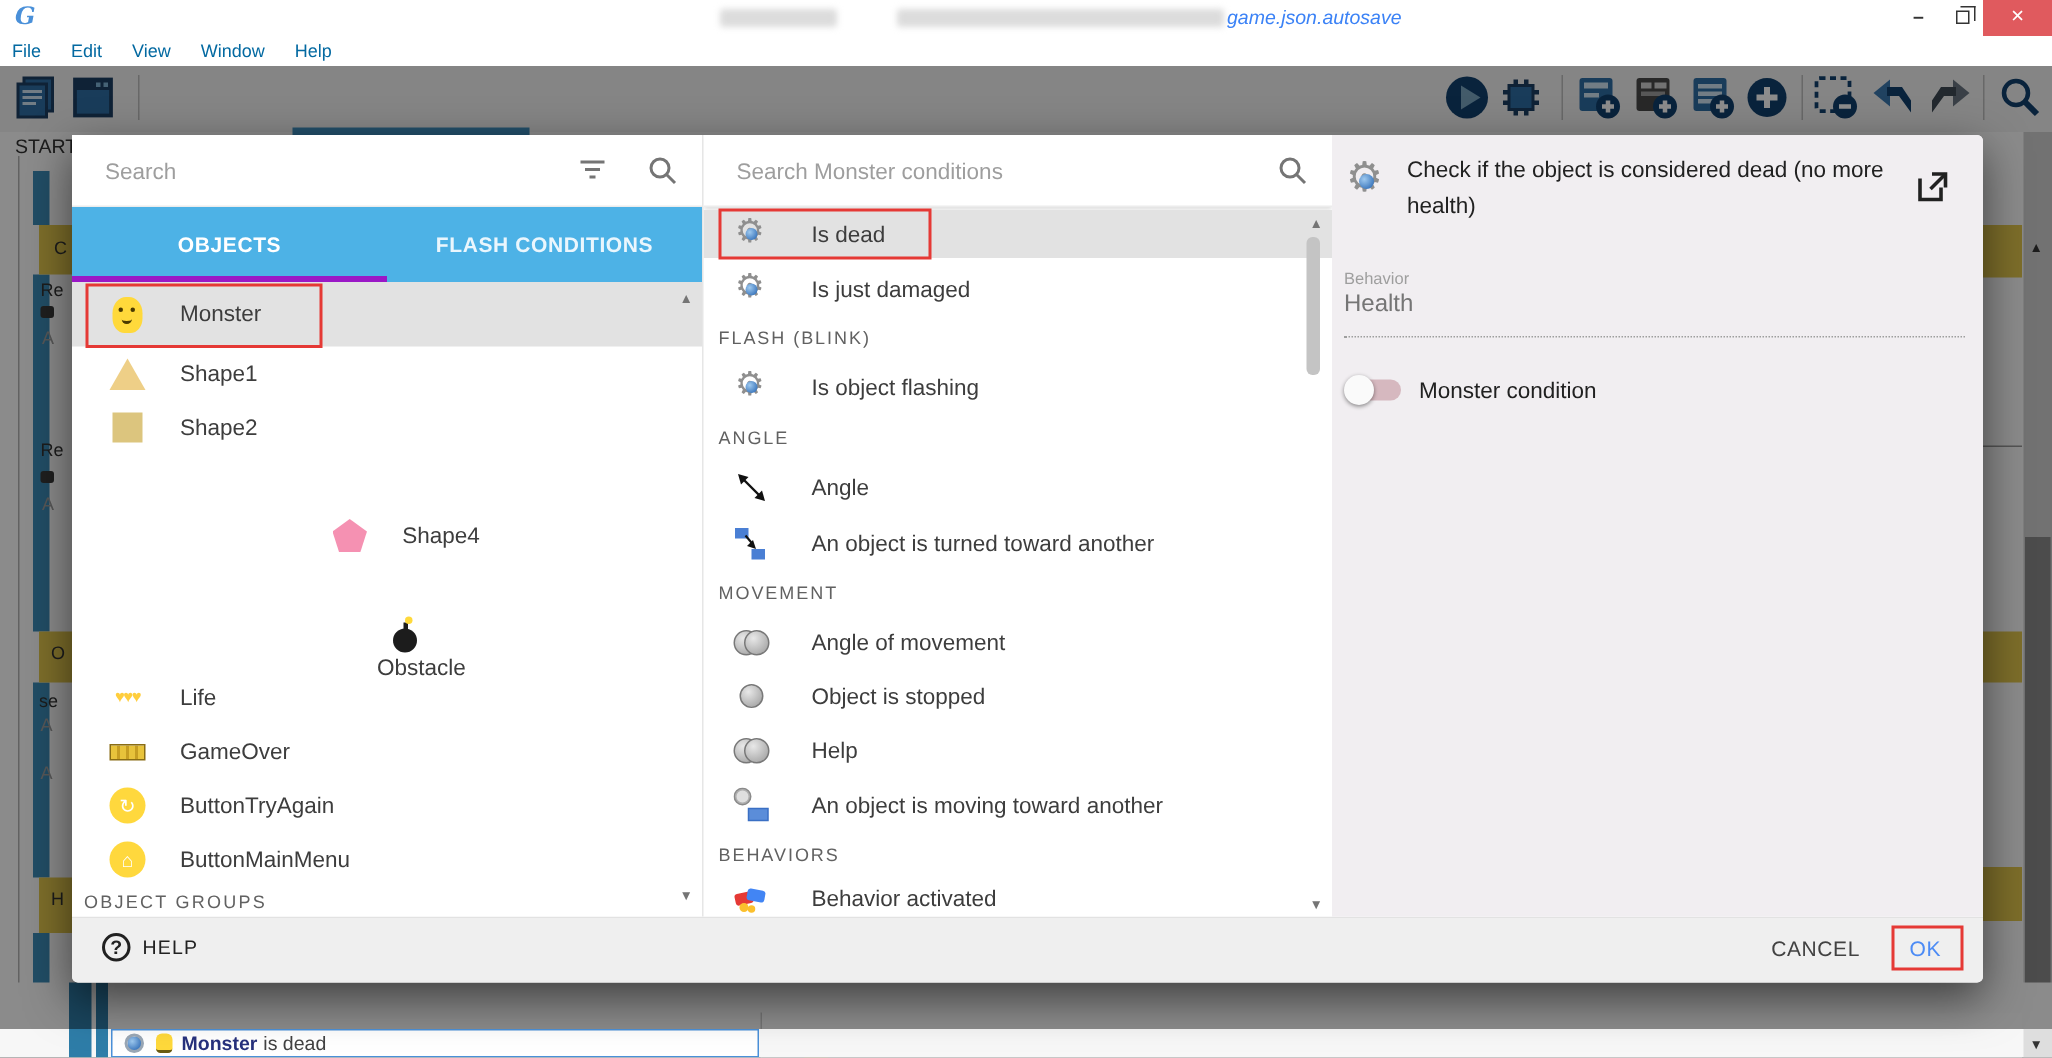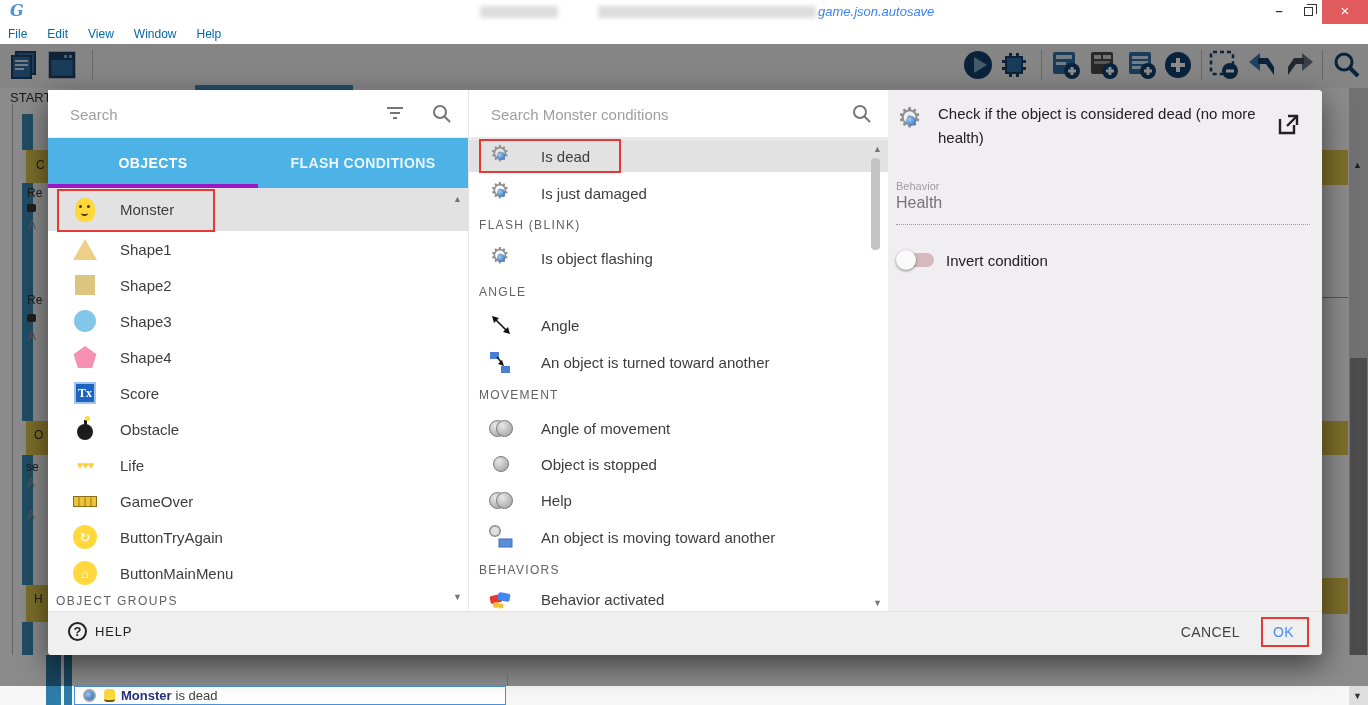--- a/index.html
+++ b/index.html
@@ -574,7 +574,7 @@
         <div class="toggle">
             <span class="knob"></span>
           </div>
-        <div class="rp-invert">Invert condition</div>
+        <div class="rp-invert">Monster condition</div>
       </div>
 
       <div class="dfooter">

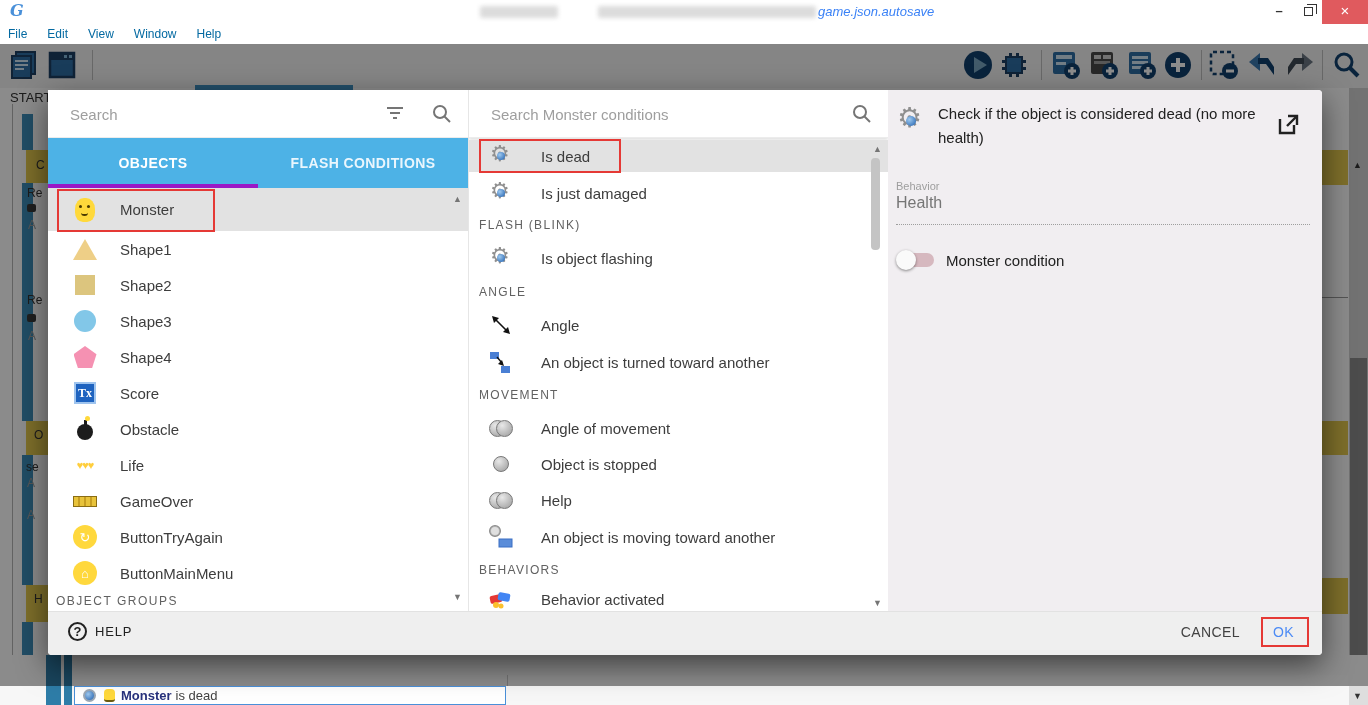--- a/index.html
+++ b/index.html
@@ -396,12 +396,6 @@
               <span class="ic-sq"></span>
             </span>
           <span class="lbl">Shape2</span>
-        </div>
-        <div class="lrow" style="top:213px;height:36px;">
-          <span class="oicon">
-              <span class="ic-circ"></span>
-            </span>
-          <span class="lbl">Shape3</span>
         </div>
         <div class="lrow" style="top:249px;height:36px;">
           <span class="oicon">

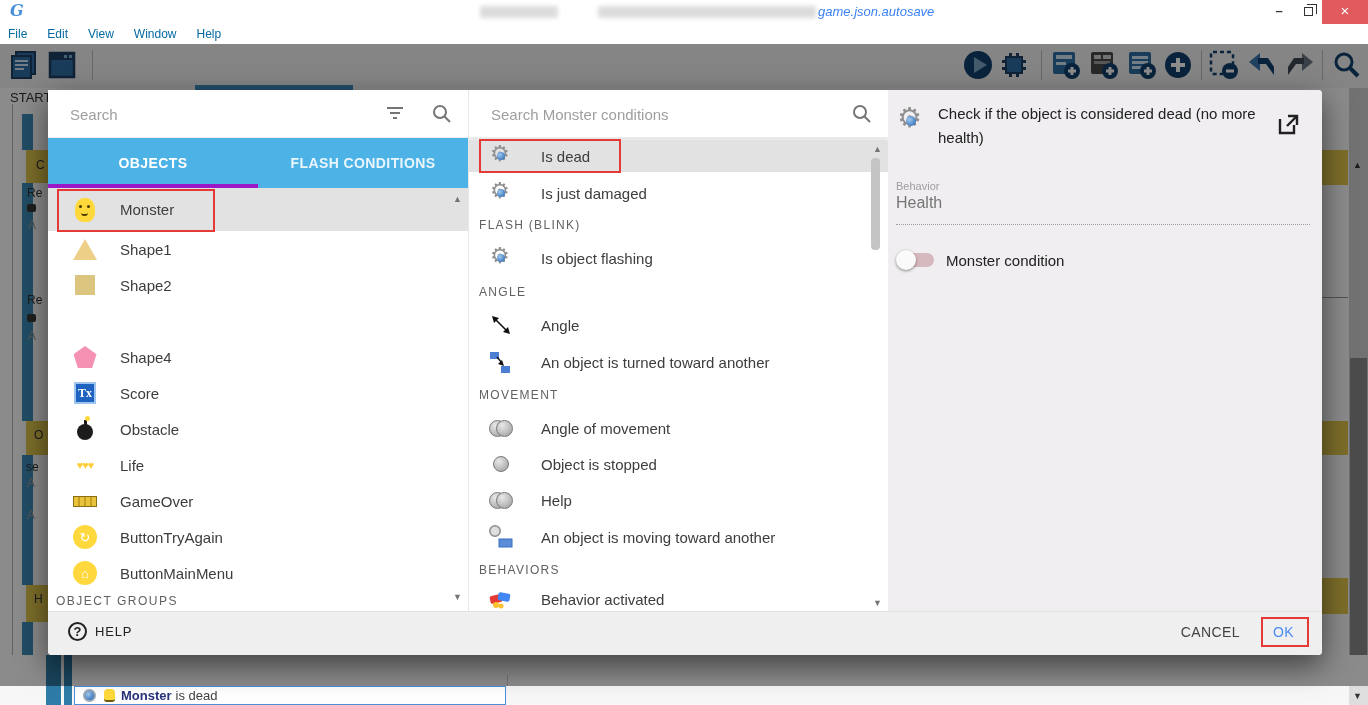--- a/index.html
+++ b/index.html
@@ -397,7 +397,7 @@
             </span>
           <span class="lbl">Shape2</span>
         </div>
-        <div class="lrow" style="top:249px;height:36px;">
+        <div class="lrow" style="top:249px;height:36px;justify-content:center;">
           <span class="oicon">
               <span class="ic-pent"></span>
             </span>

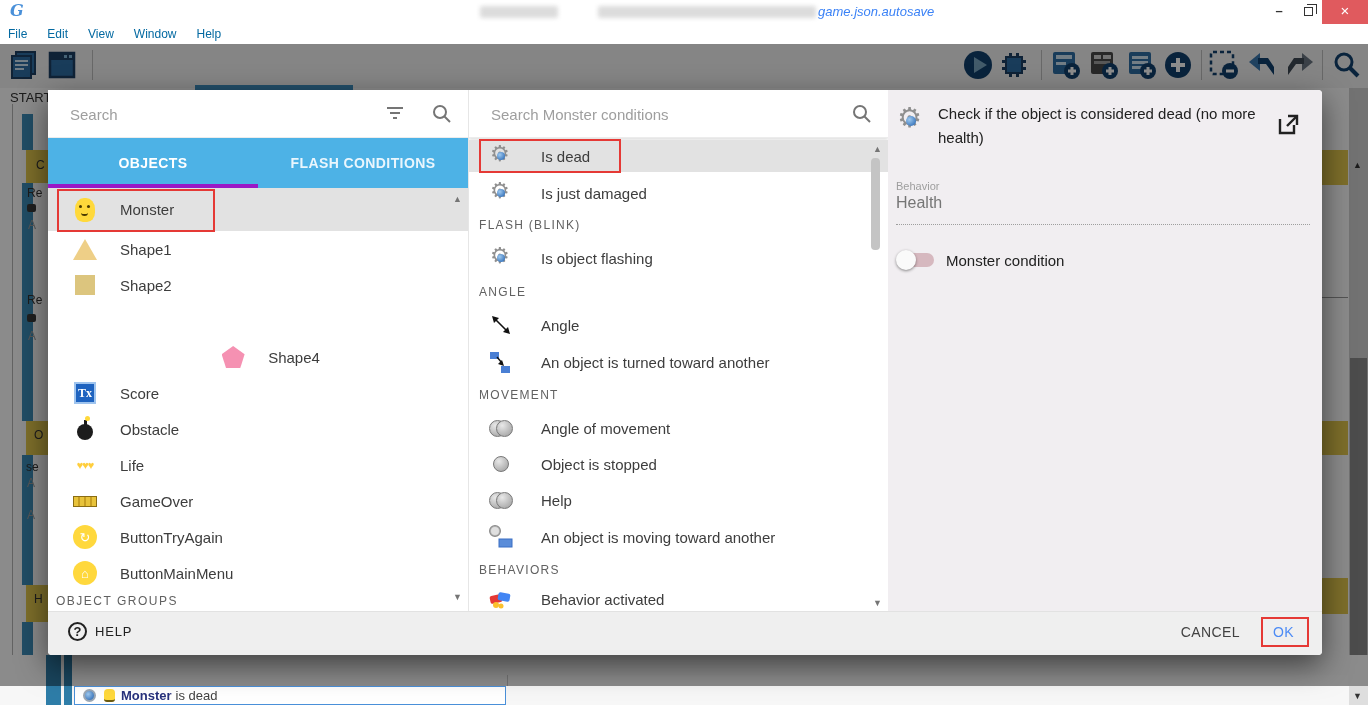--- a/index.html
+++ b/index.html
@@ -402,12 +402,6 @@
               <span class="ic-pent"></span>
             </span>
           <span class="lbl">Shape4</span>
-        </div>
-        <div class="lrow" style="top:285px;height:36px;">
-          <span class="oicon">
-              <span class="ic-score">Tx</span>
-            </span>
-          <span class="lbl">Score</span>
         </div>
         <div class="lrow" style="top:321px;height:36px;">
           <span class="oicon">

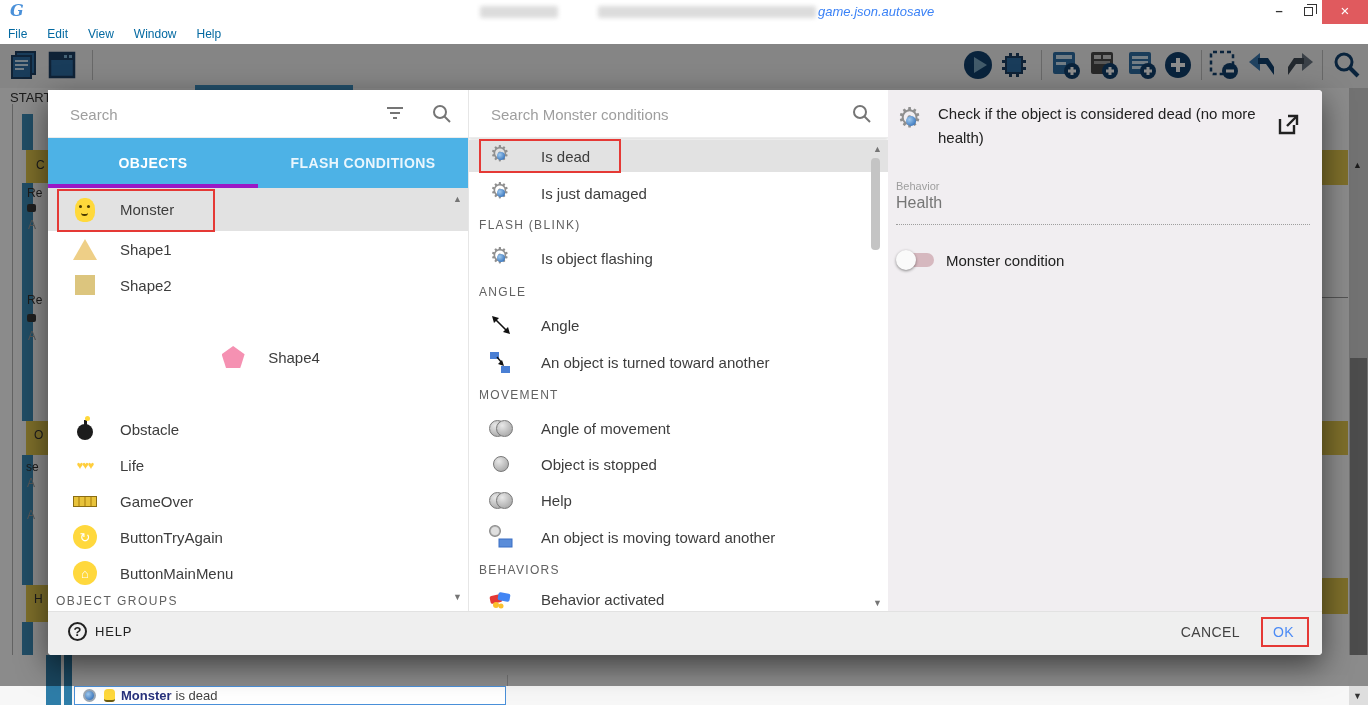--- a/index.html
+++ b/index.html
@@ -403,7 +403,7 @@
             </span>
           <span class="lbl">Shape4</span>
         </div>
-        <div class="lrow" style="top:321px;height:36px;">
+        <div class="lrow" style="top:321px;height:36px;flex-direction:column;">
           <span class="oicon">
               <span class="ic-bomb"></span>
             </span>

